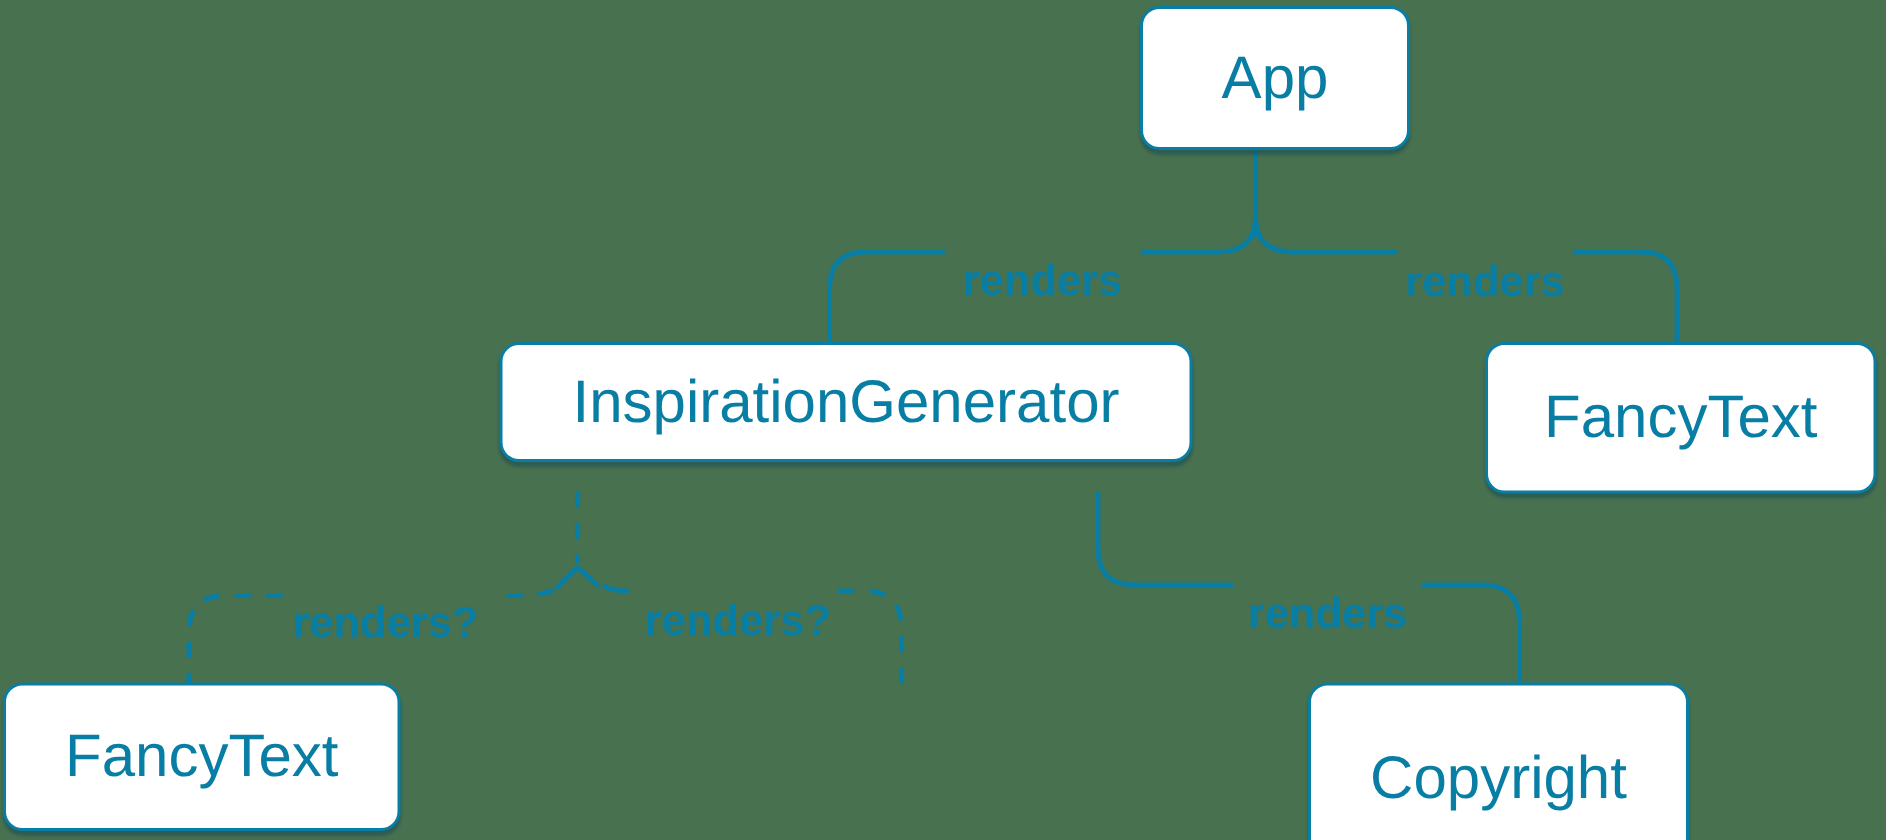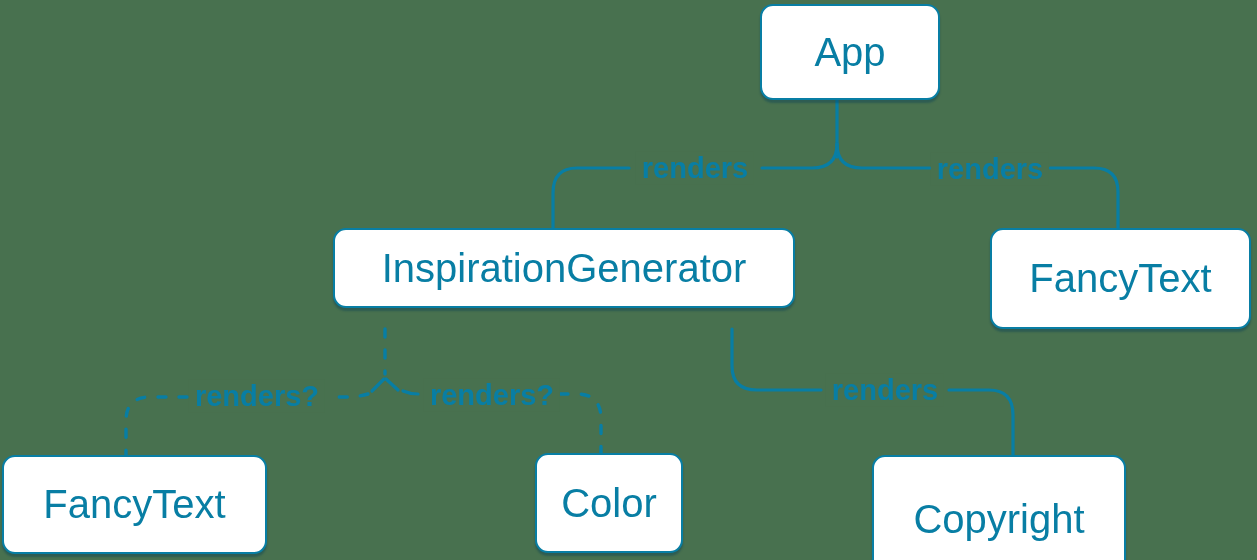--- a/index.html
+++ b/index.html
@@ -30,7 +30,7 @@
     position:absolute;transform:translate(-50%,-50%);
     color:var(--accent);background:var(--bg);
     font-size:29px;font-weight:700;line-height:1;
-    padding:2px 6px;white-space:nowrap;
+    padding:2px 6px;white-space:nowrap;margin-top:20px;
   }
 </style>
 </head>

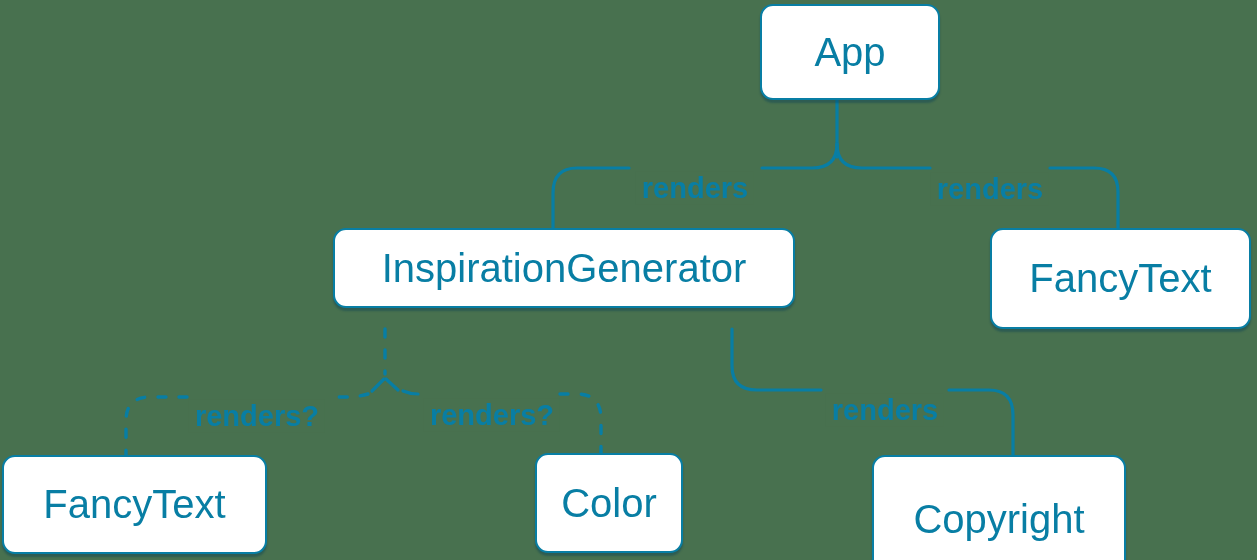--- a/index.html
+++ b/index.html
@@ -70,7 +70,6 @@
 
   <div class="node" style="left:2px;top:455px;width:265px;height:99px">FancyText</div>
 
-  <div class="node" style="left:535px;top:453px;width:148px;height:100px">Color</div>
 
   <div class="node" style="left:872px;top:455px;width:254px;height:128px">Copyright</div>
 

